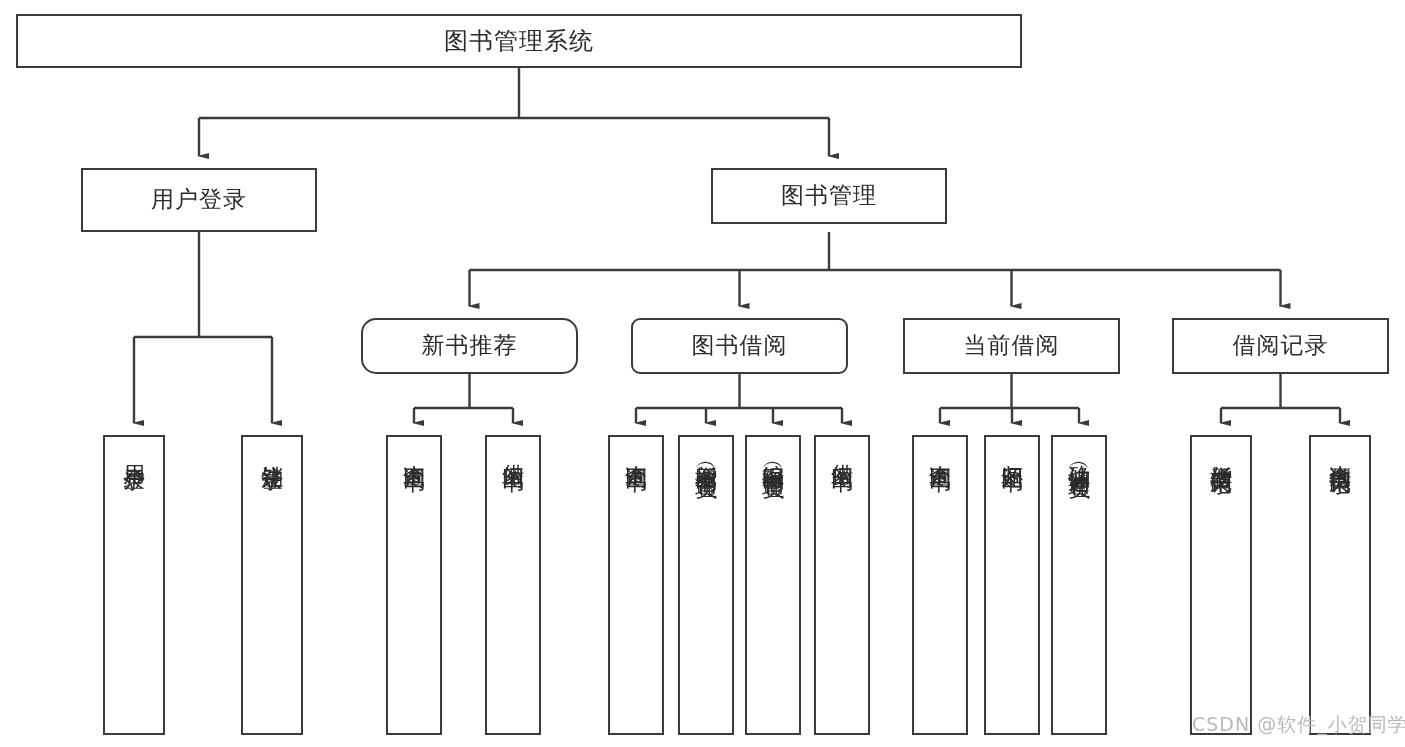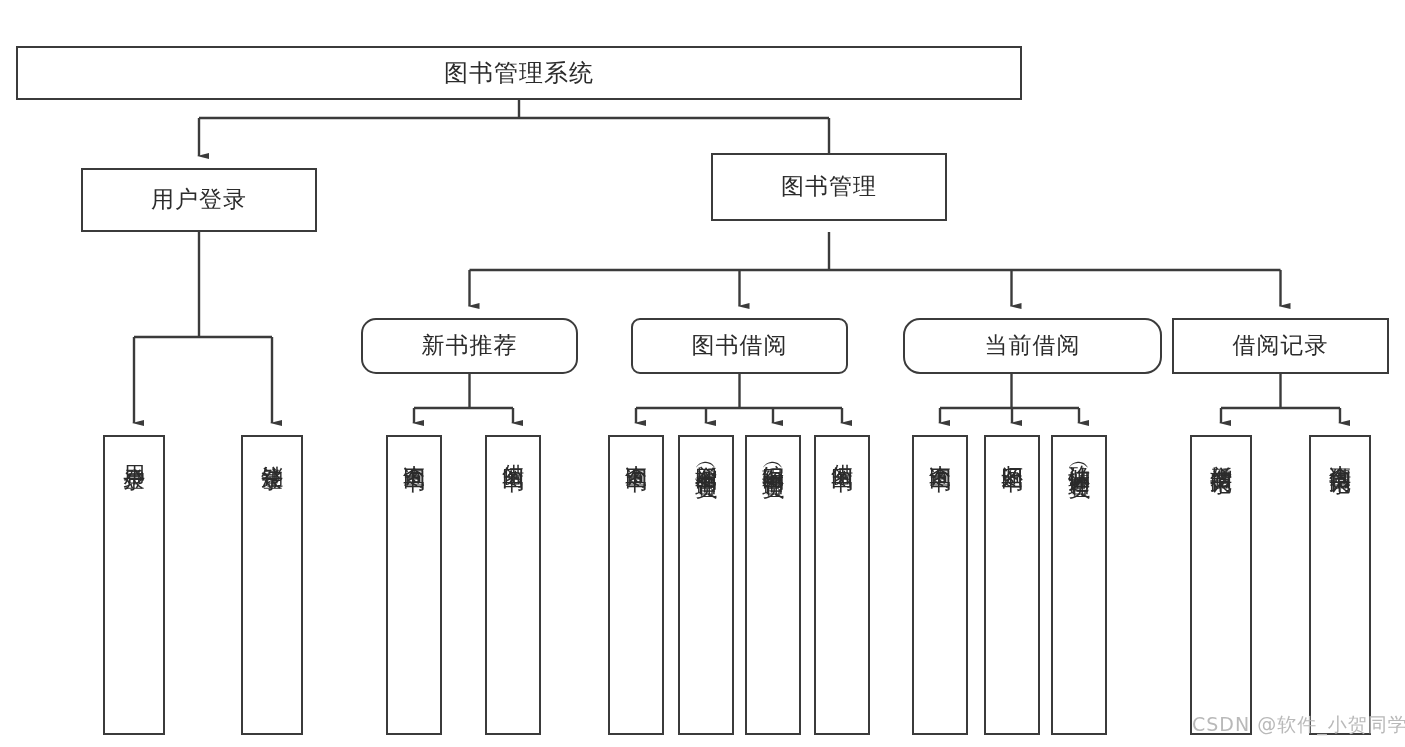--- a/index.html
+++ b/index.html
@@ -57,7 +57,6 @@
   }
   .node.root {
     font-size: 24px;
-    margin-top: 32px;
   }
   .watermark {
     position: absolute;

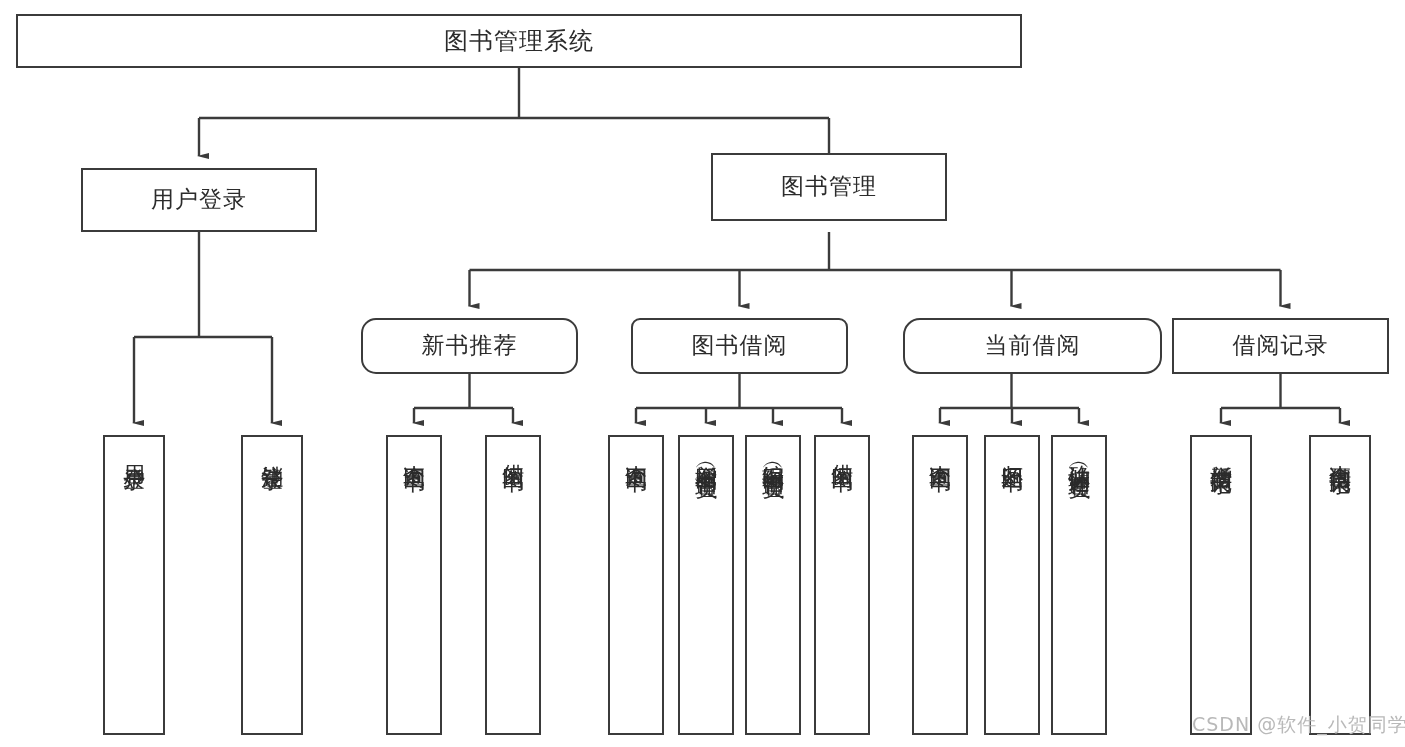--- a/index.html
+++ b/index.html
@@ -121,7 +121,7 @@
       <div class="node horiz" style="left: 81px; top: 168px; width: 236px; height: 64px;">
         <span>用户登录</span>
       </div>
-      <div class="node horiz" style="left: 711px; top: 153px; width: 236px; height: 68px;">
+      <div class="node horiz" style="left: 711px; top: 168px; width: 236px; height: 56px;">
         <span>图书管理</span>
       </div>
       <div class="node horiz" style="left: 361px; top: 318px; width: 217px; height: 56px; border-radius: 15px;">

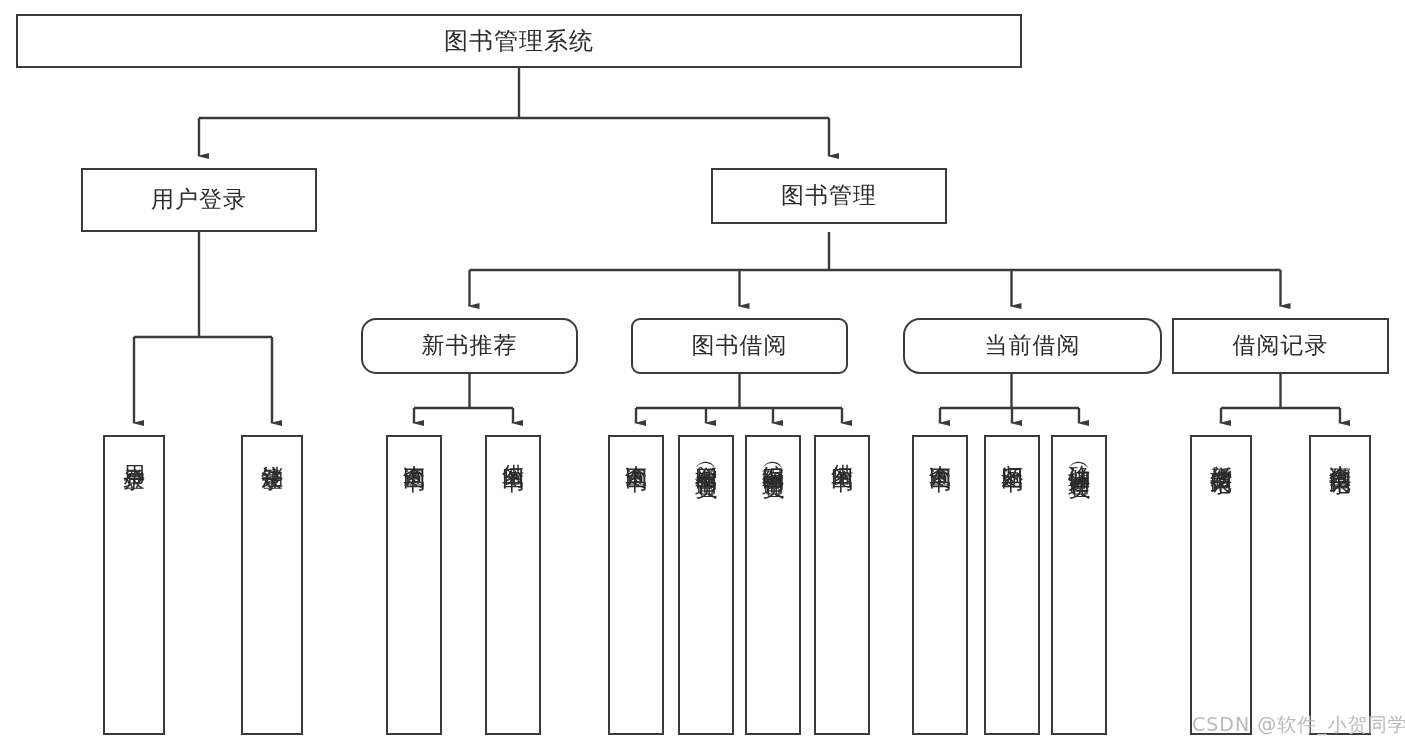--- a/index.html
+++ b/index.html
@@ -130,7 +130,7 @@
       <div class="node horiz" style="left: 631px; top: 318px; width: 217px; height: 56px; border-radius: 9px;">
         <span>图书借阅</span>
       </div>
-      <div class="node horiz" style="left: 903px; top: 318px; width: 259px; height: 56px; border-radius: 17px;">
+      <div class="node horiz" style="left: 903px; top: 318px; width: 217px; height: 56px;">
         <span>当前借阅</span>
       </div>
       <div class="node horiz" style="left: 1172px; top: 318px; width: 217px; height: 56px; align-items: center;">

